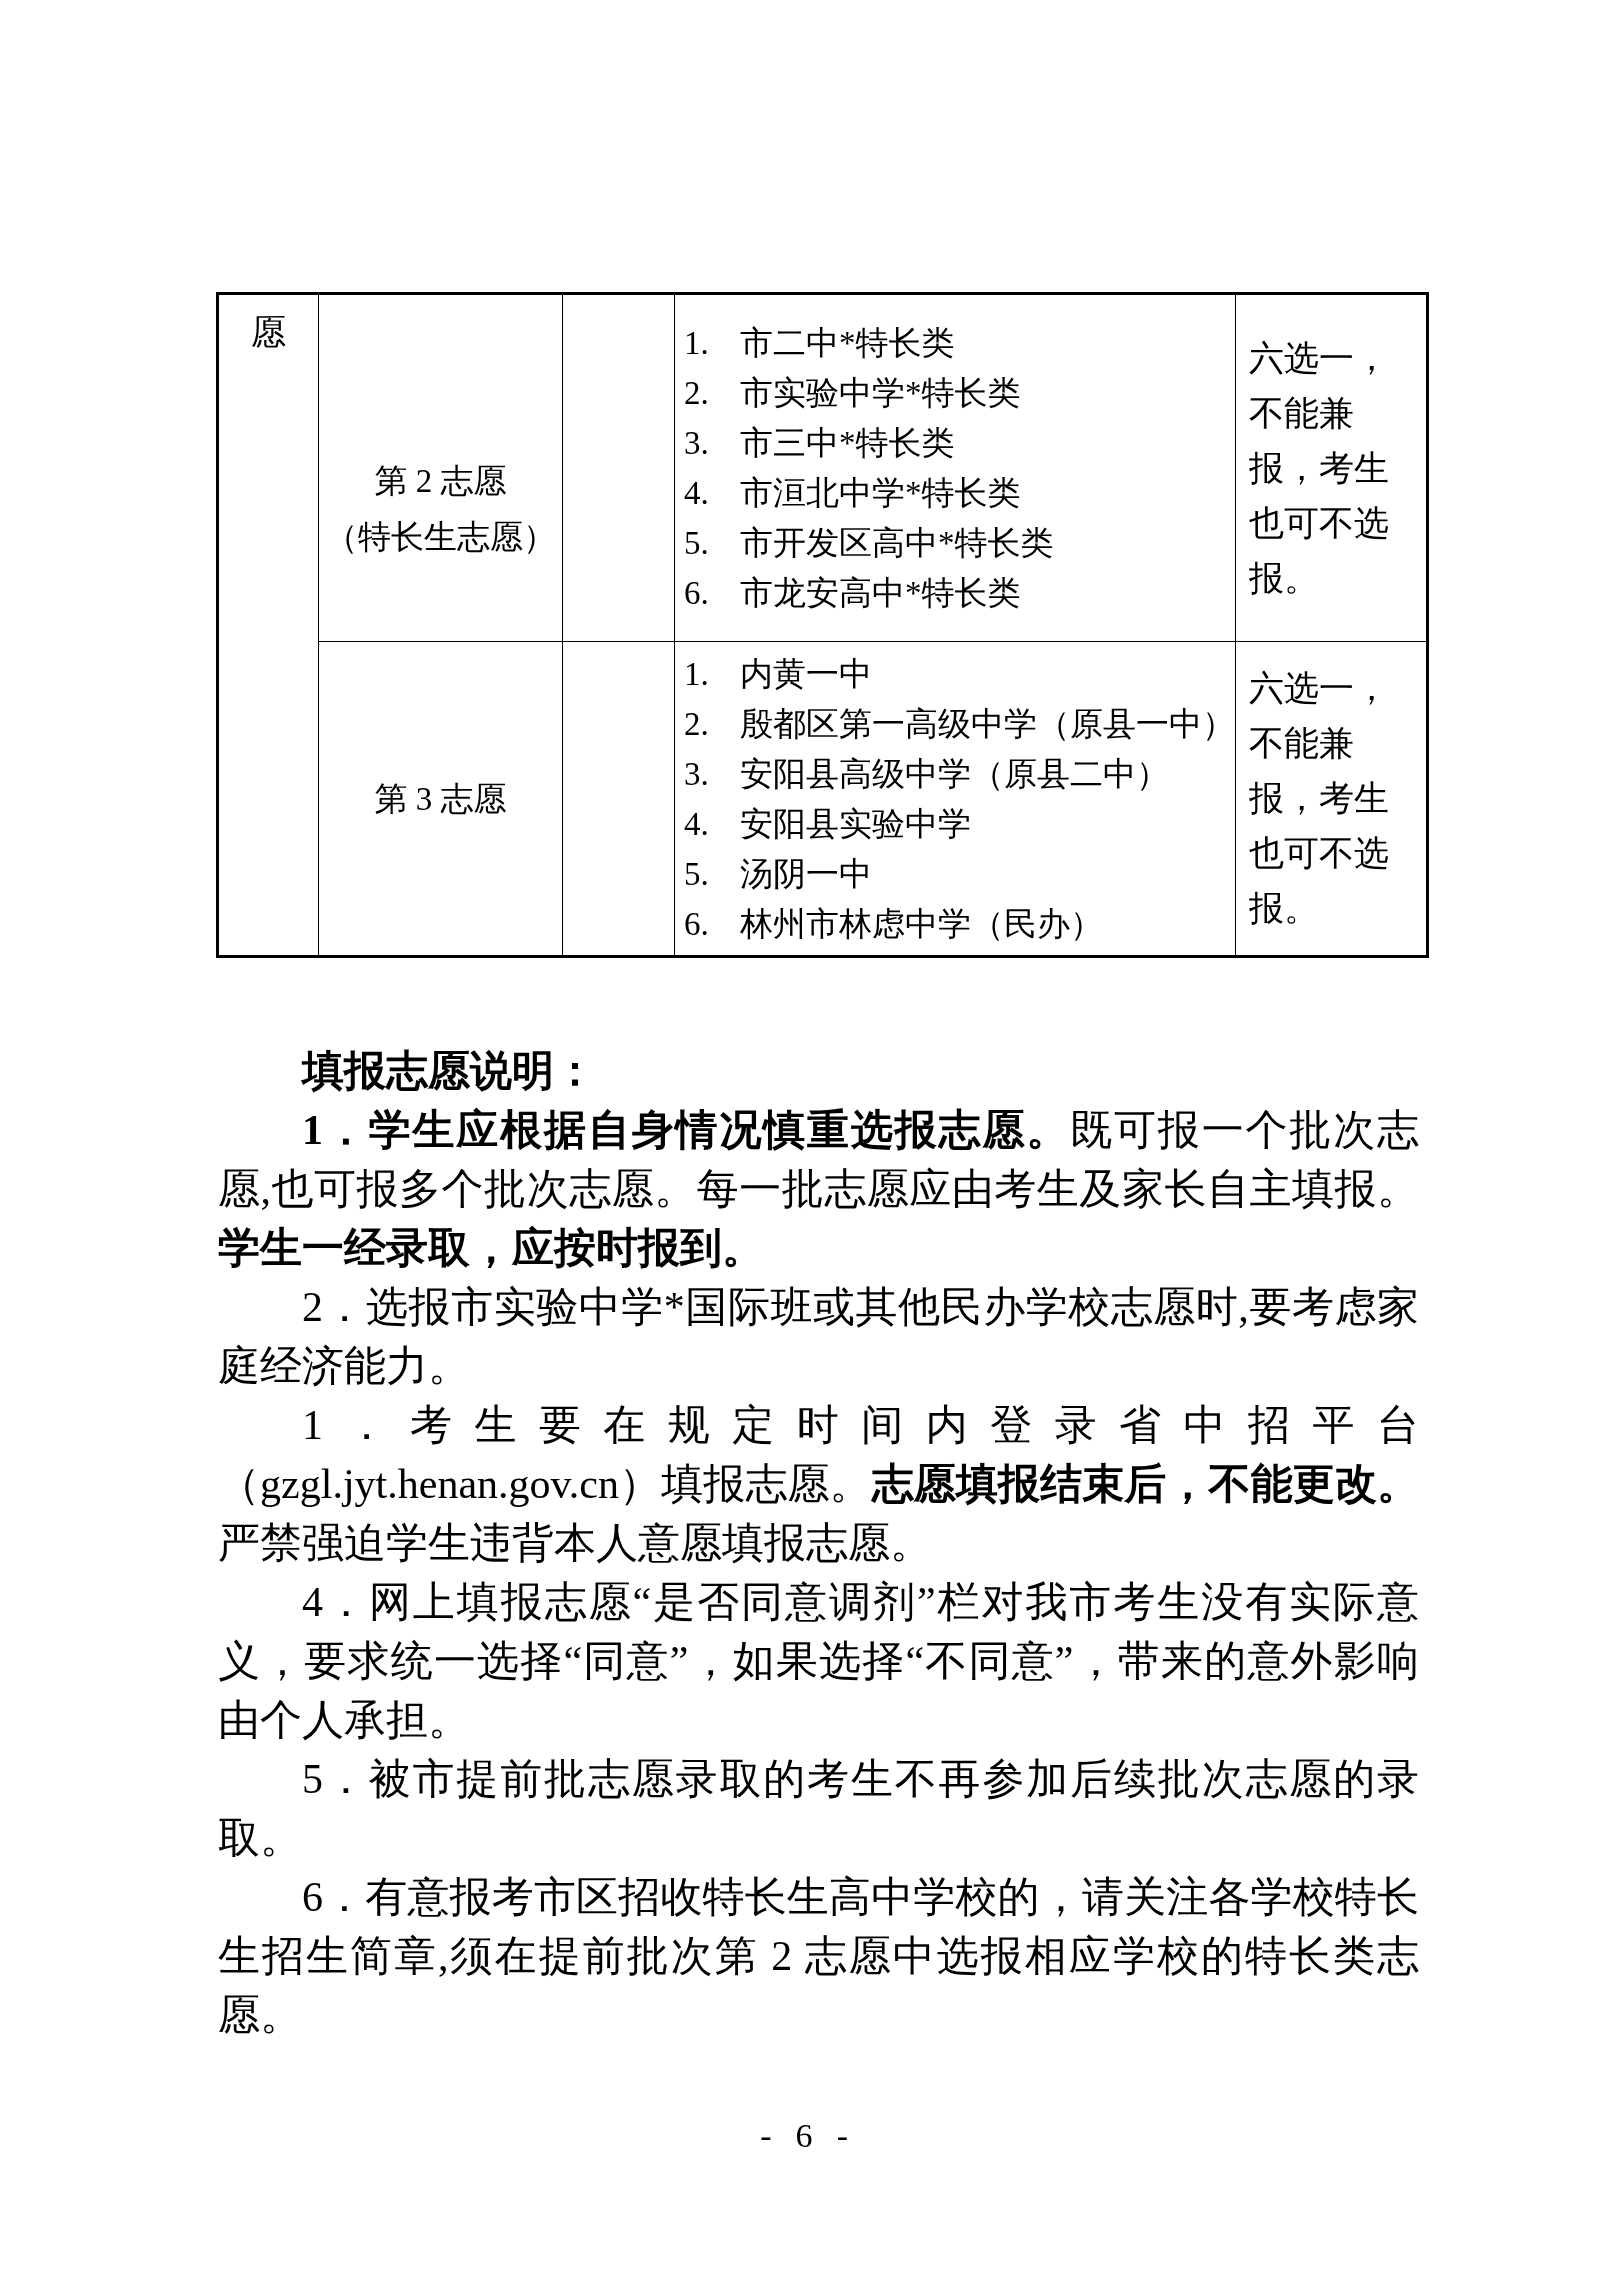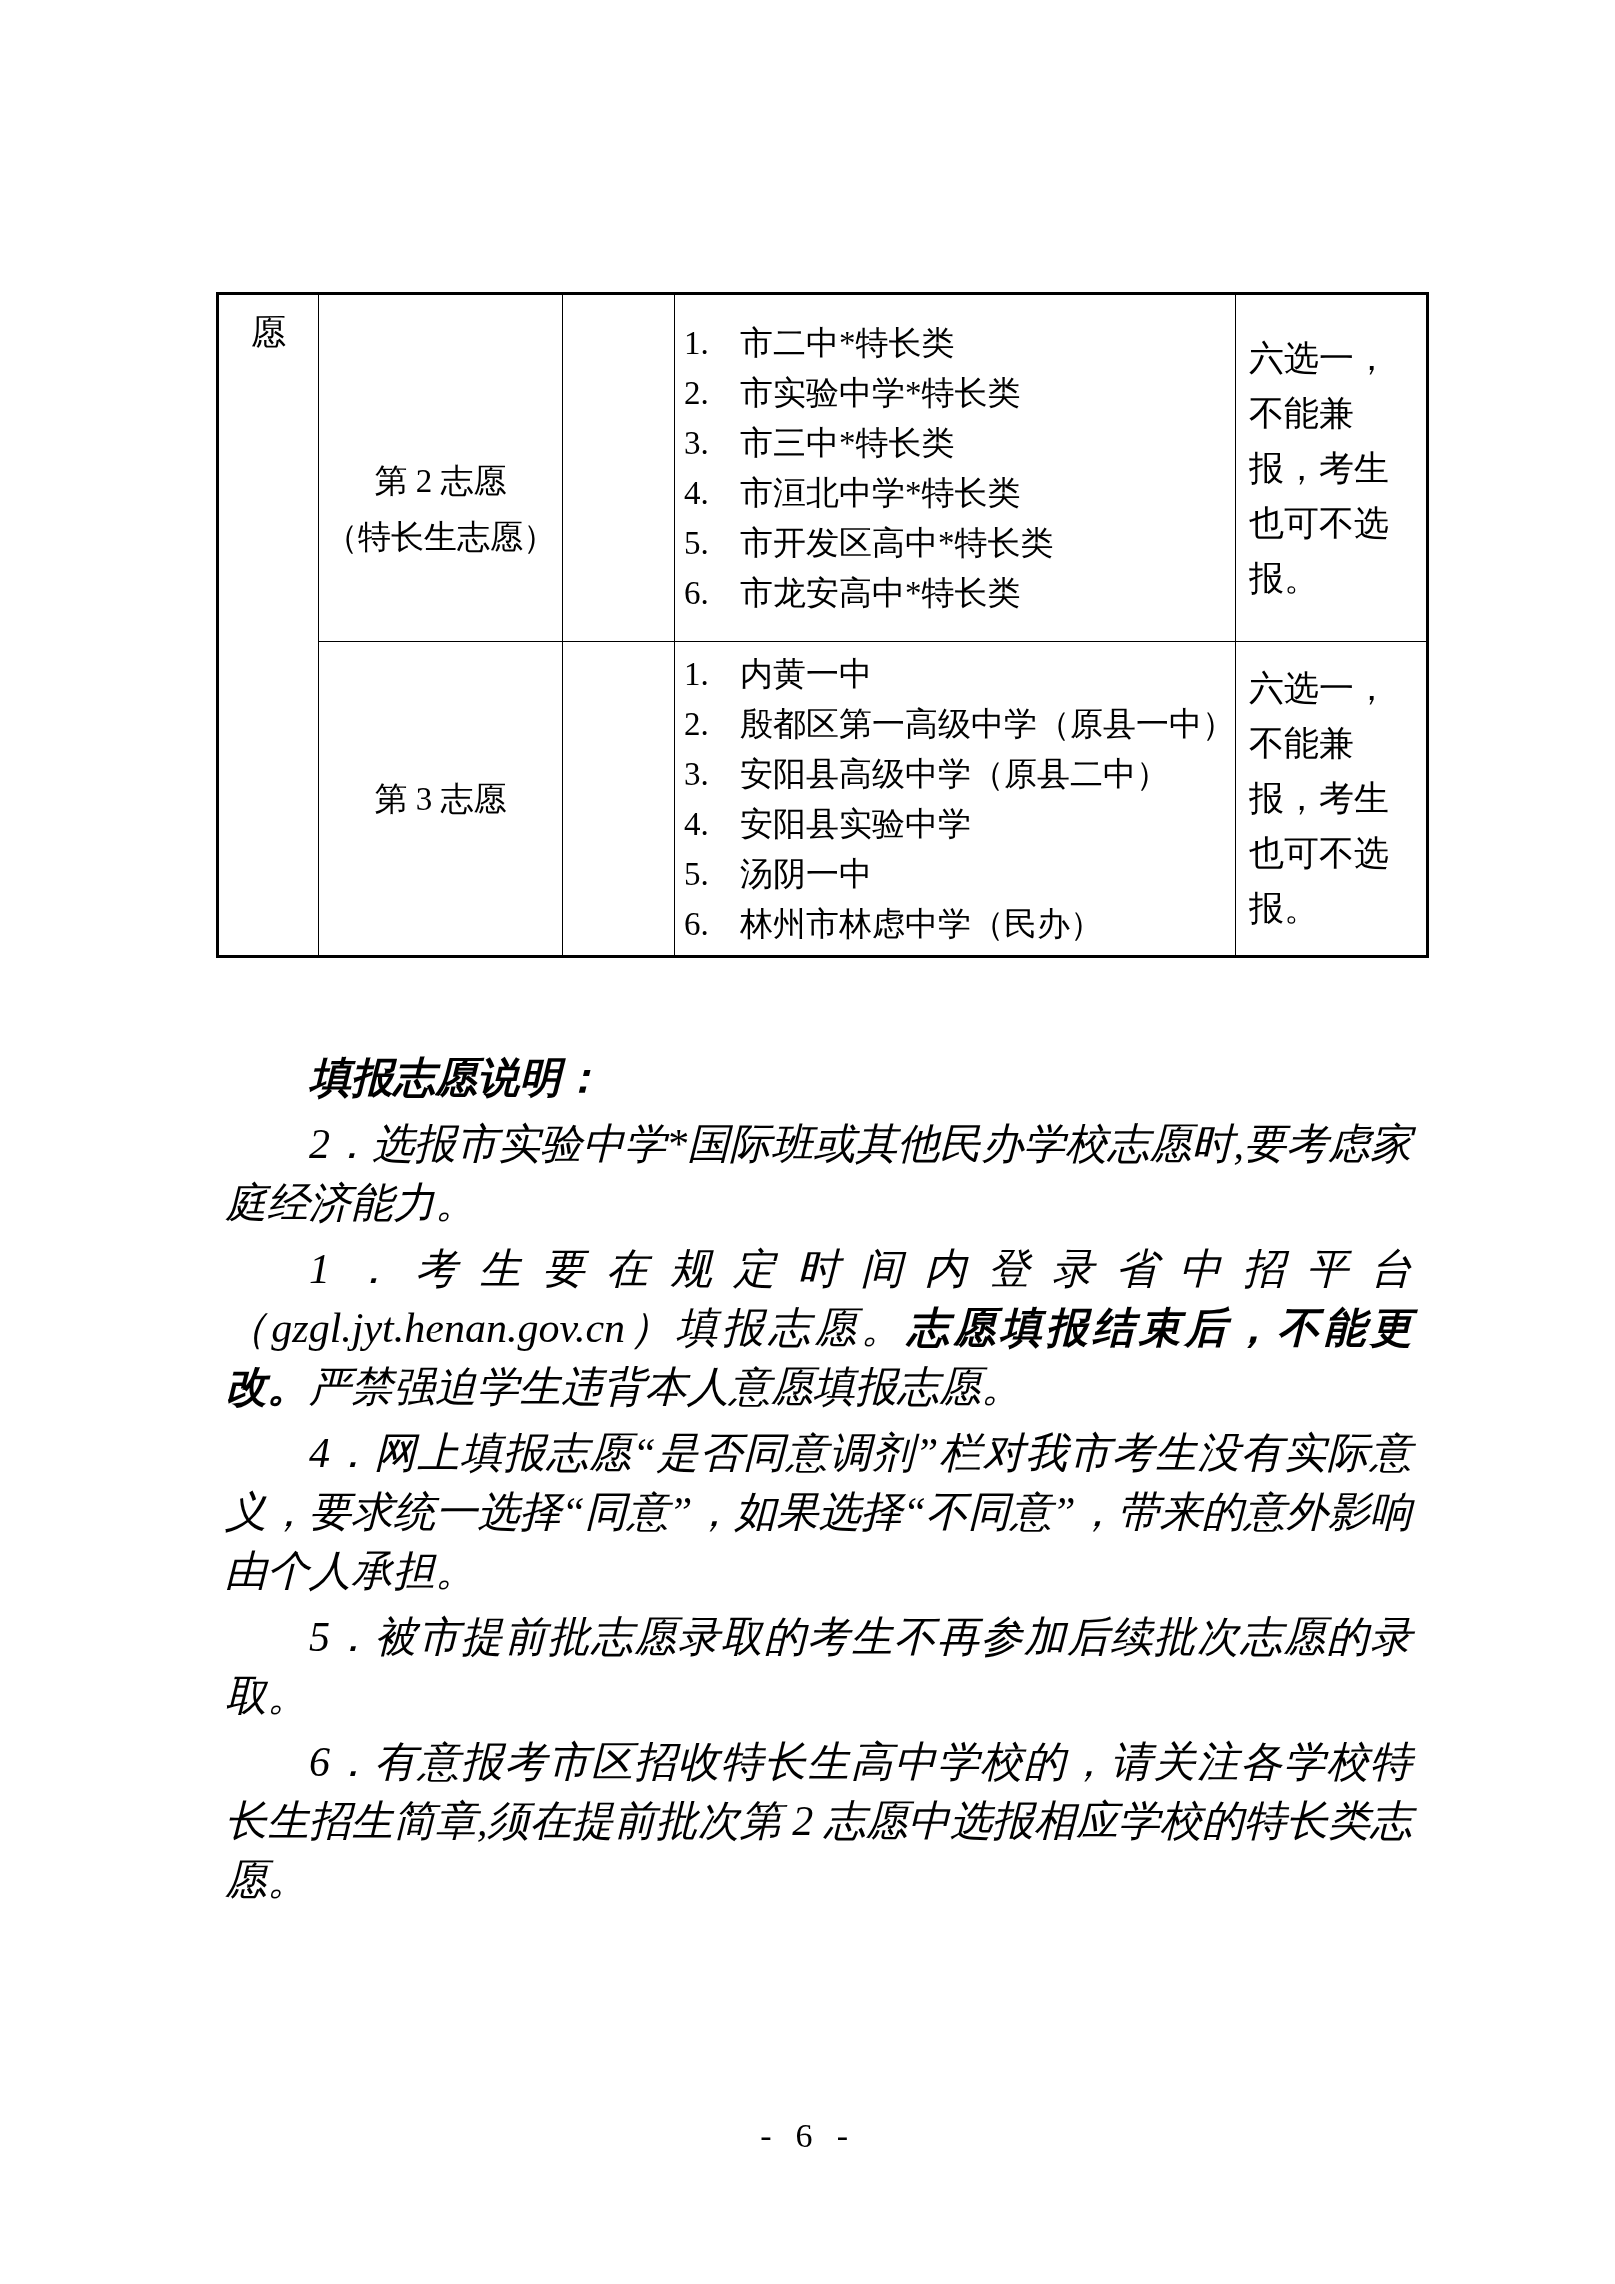--- a/index.html
+++ b/index.html
@@ -79,9 +79,8 @@
     text-align: justify;
   }
   .doc-body p {
-    margin: 7px;
+    margin: 0;
     text-indent: 2em;
-    font-style: italic;
   }
   .doc-body .b {
     font-weight: 700;

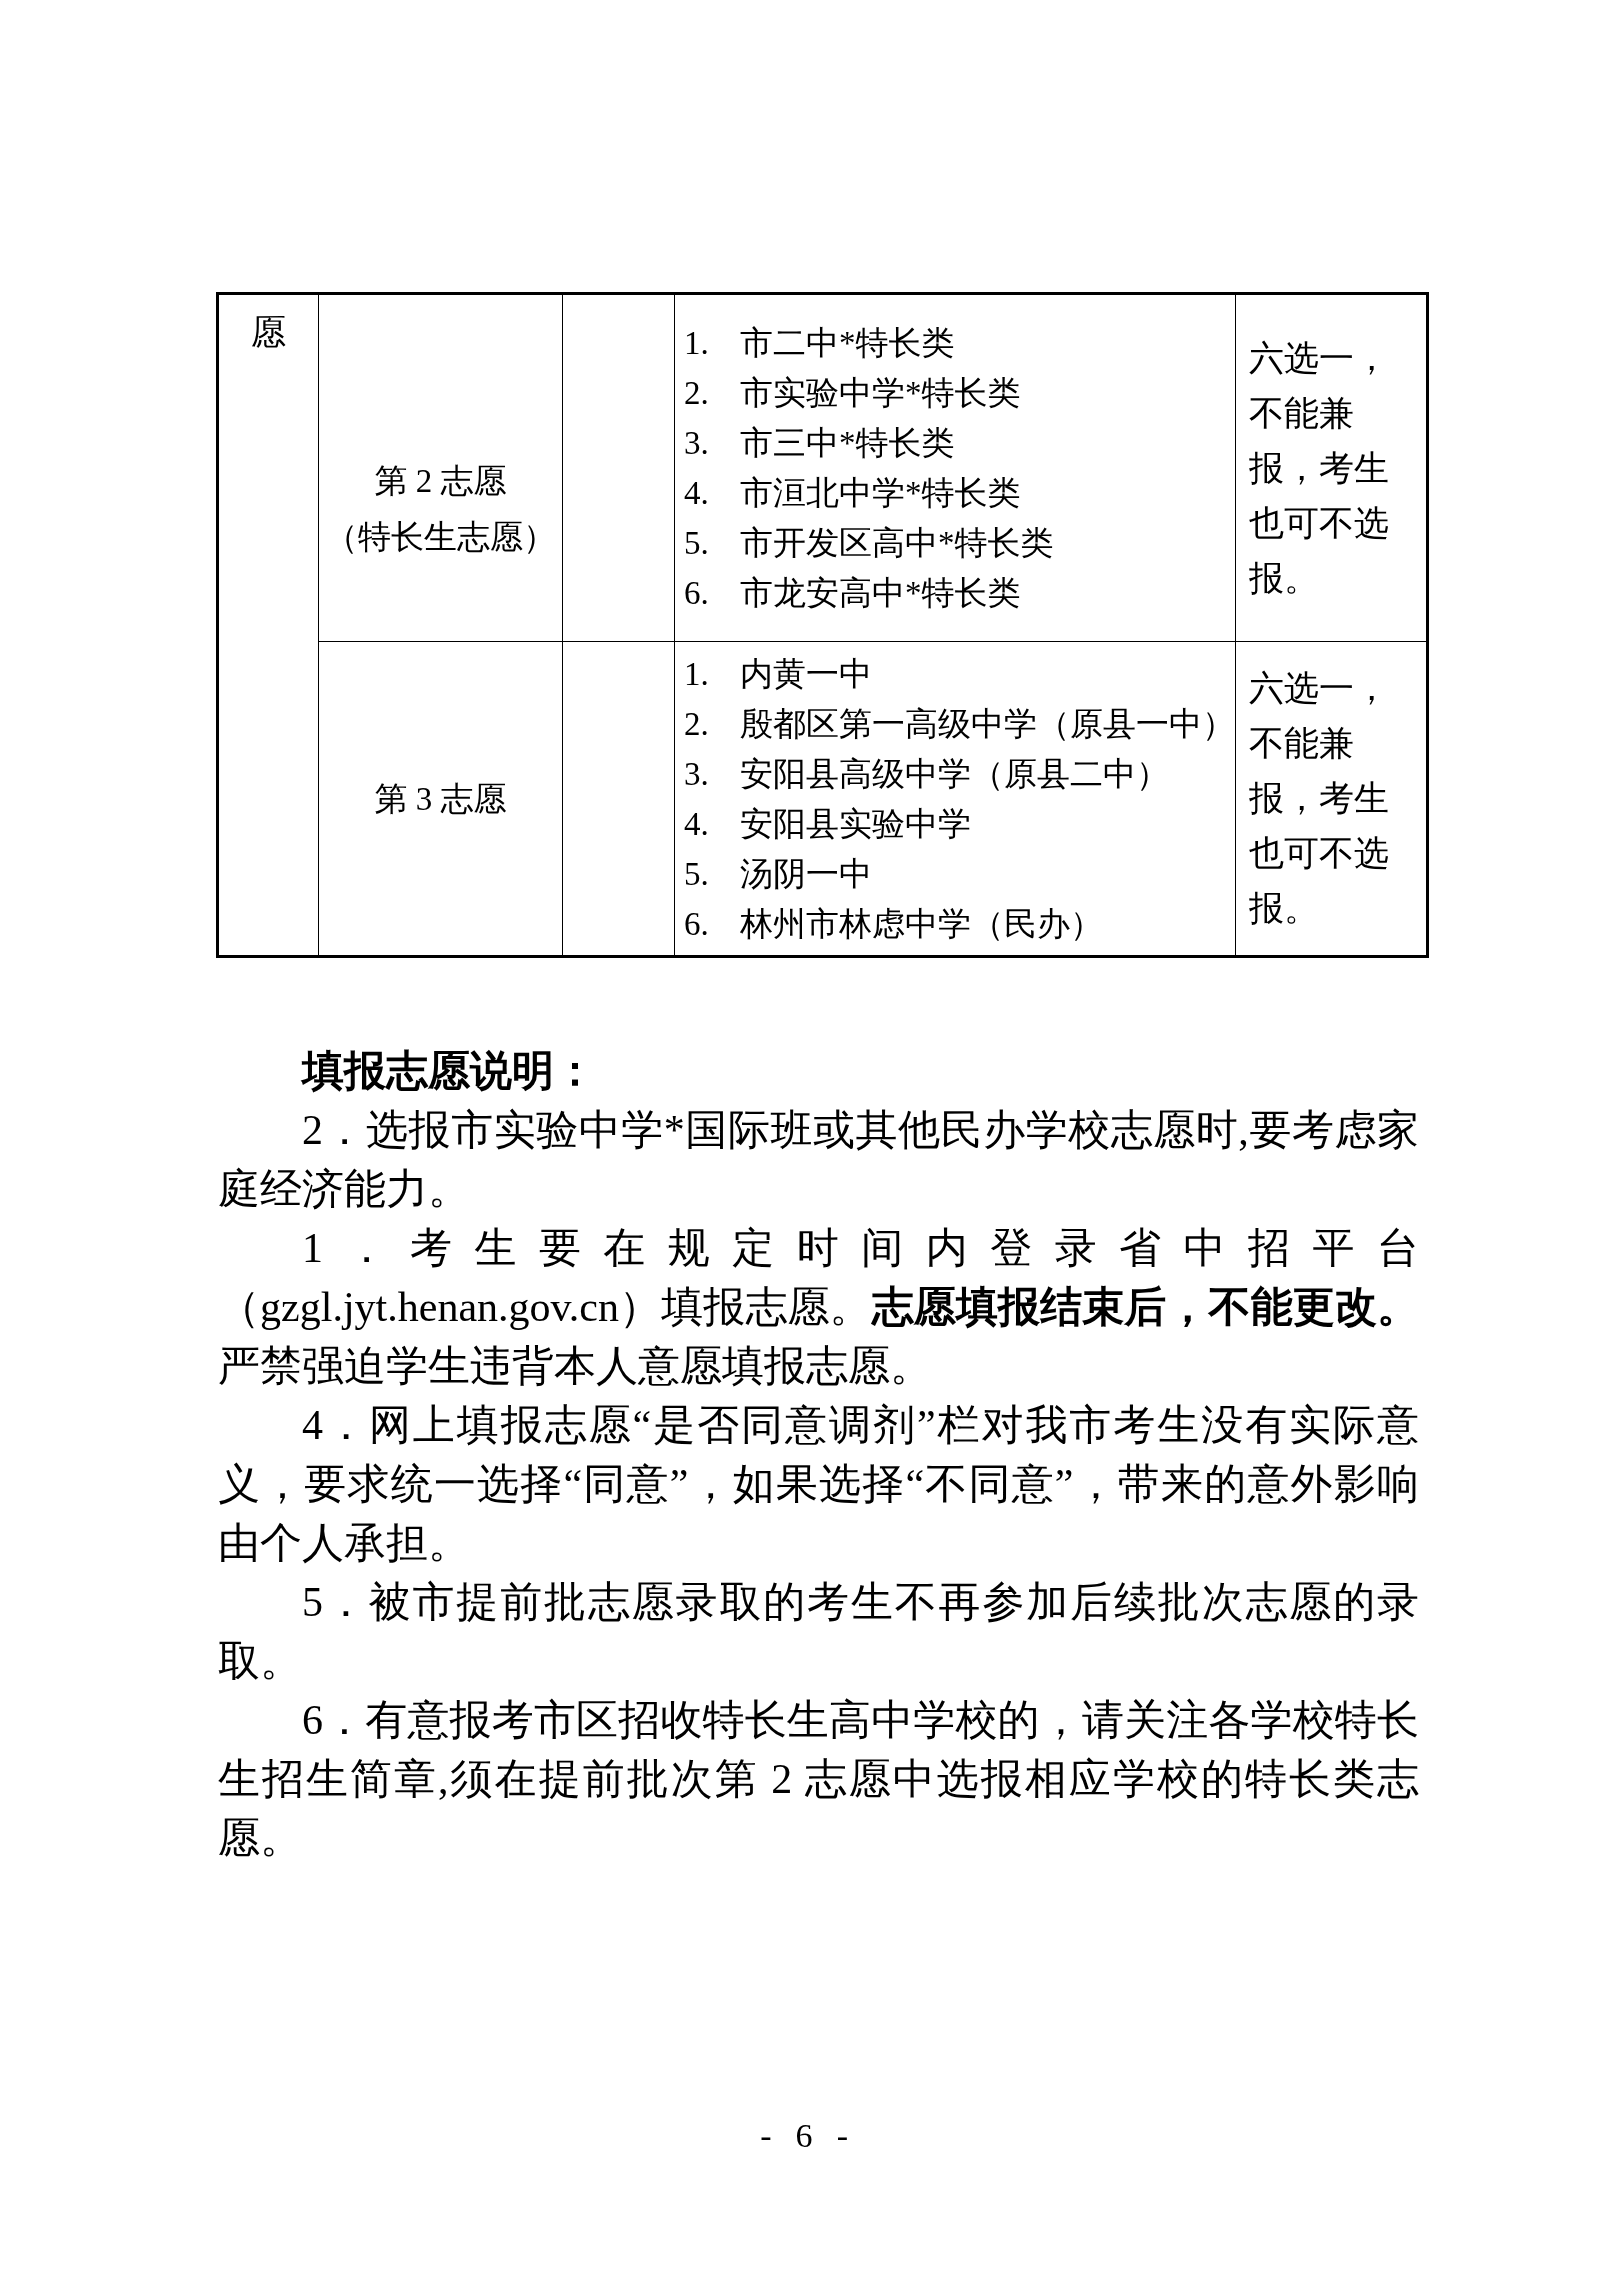--- a/index.html
+++ b/index.html
@@ -169,6 +169,7 @@
 <div class="doc-body">
   <p class="heading">填报志愿说明：</p>
 
+  <p><span class="b">1．学生应根据自身情况慎重选报志愿。</span><span>既可报一个批次志愿,也可报多个批次志愿。每一批志愿应由考生及家长自主填报。</span><span class="b">学生一经录取，应按时报到。</span></p>
 
   <p><span>2．选报市实验中学*国际班或其他民办学校志愿时,要考虑家庭经济能力。</span></p>
 

